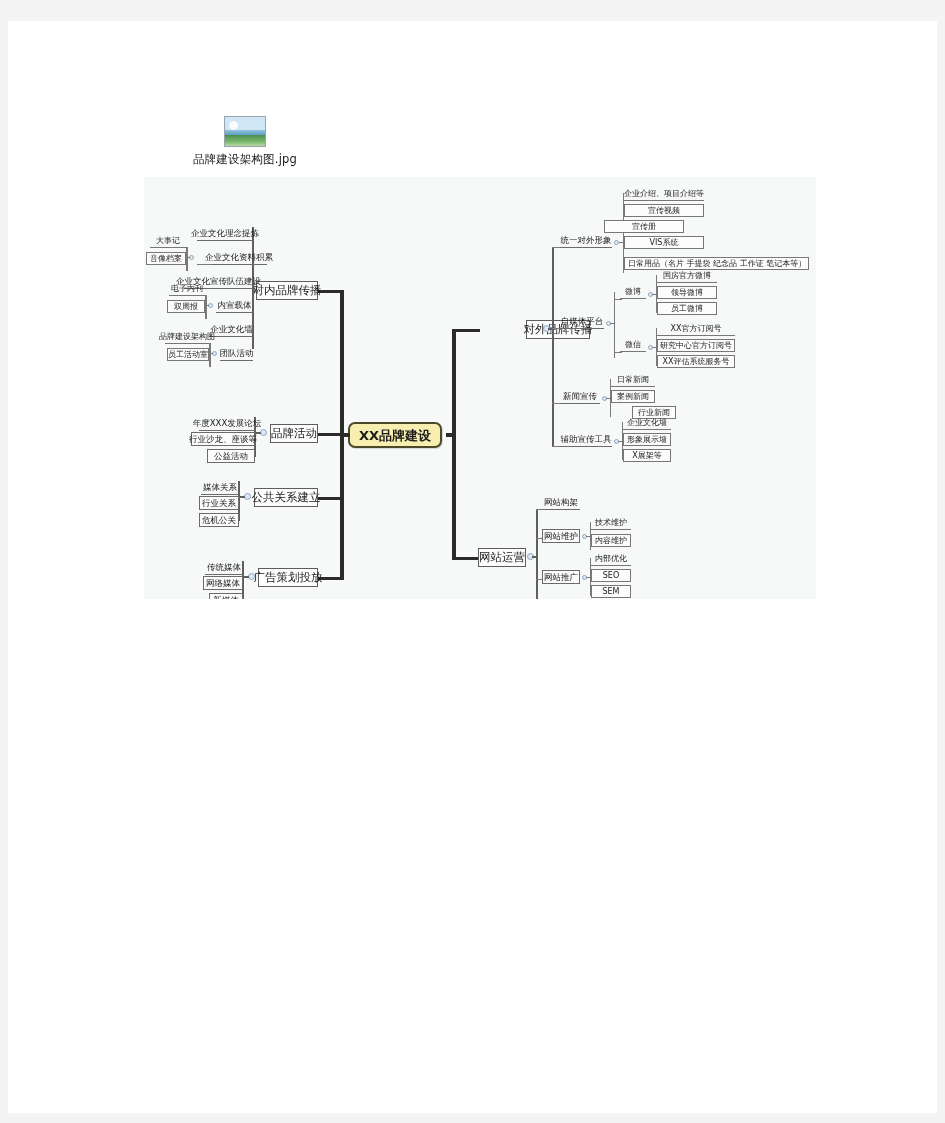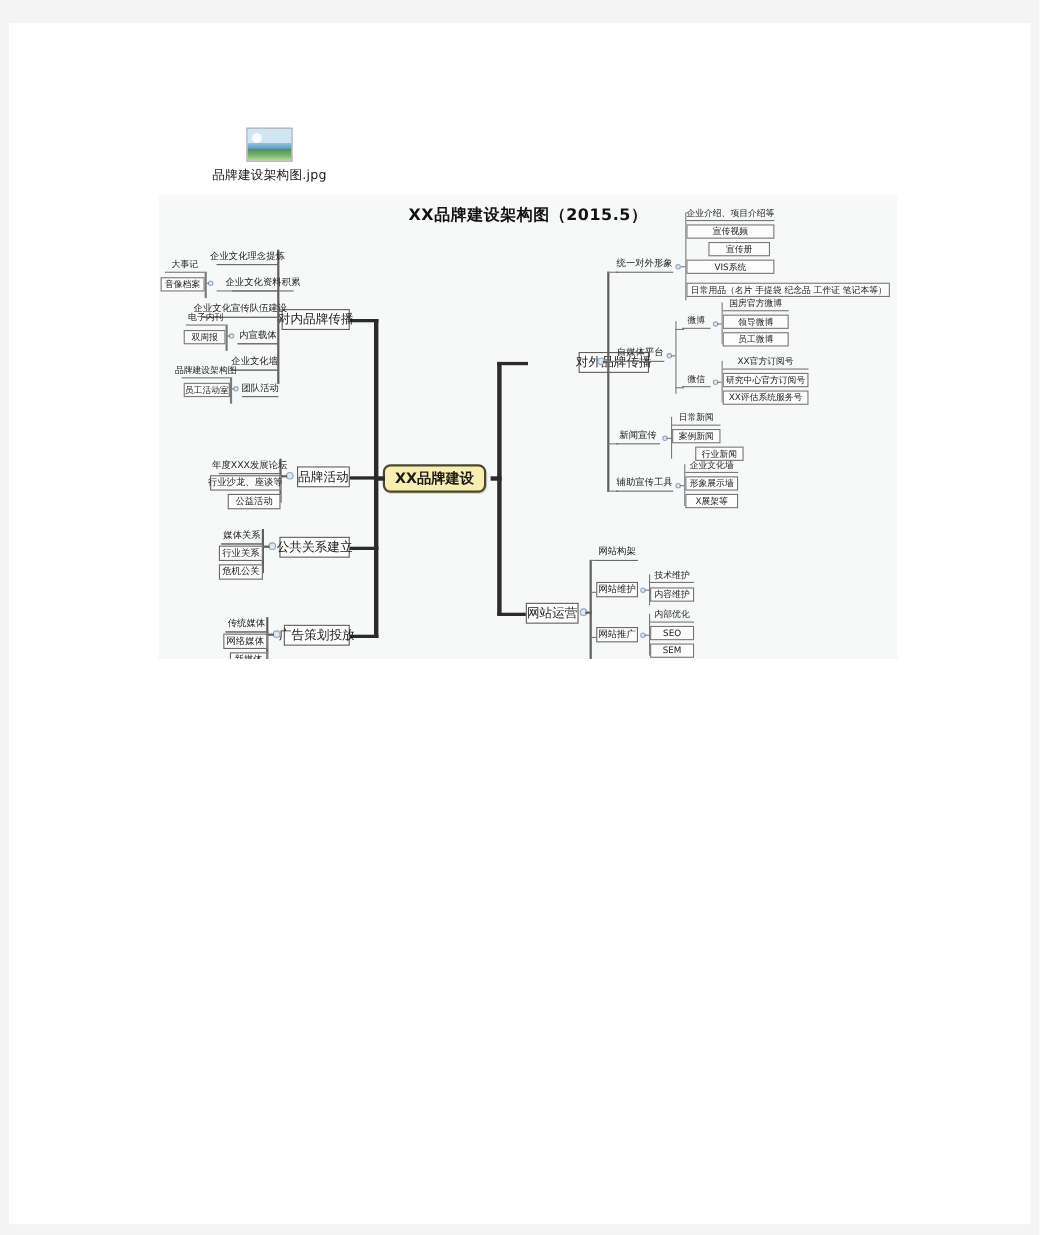--- a/index.html
+++ b/index.html
@@ -176,7 +176,6 @@
 
   <div class="mindmap">
 
-    <div class="mm-title">XX品牌建设架构图（2015.5）</div>
 
     <div class="node n-root" style="left:204px; top:245px; width:94px;">XX品牌建设</div>
 

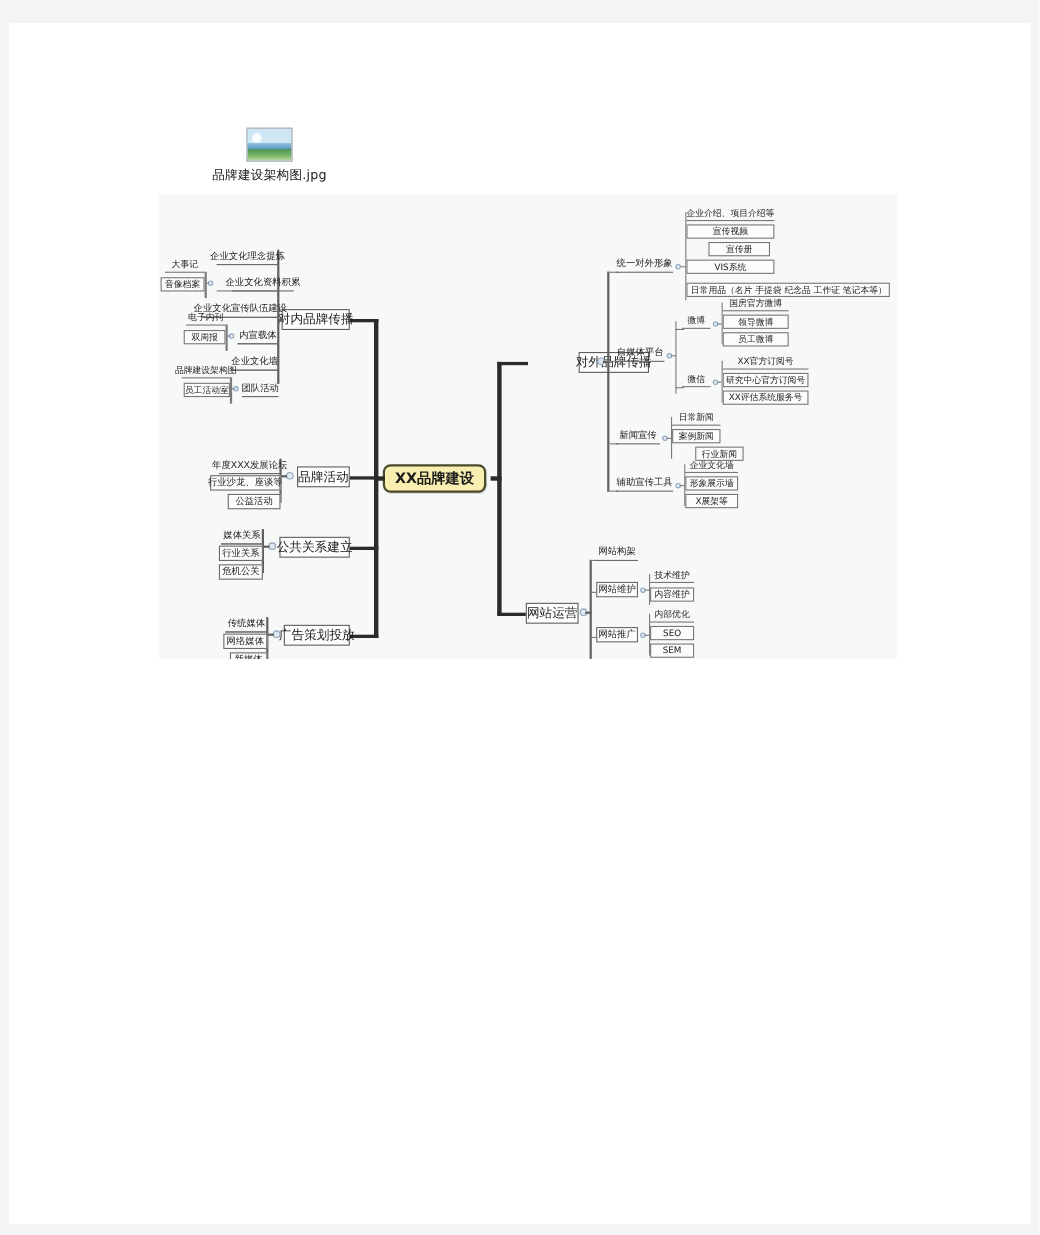--- a/index.html
+++ b/index.html
@@ -271,7 +271,7 @@
     <div class="ln hair" style="left:475px; top:65px; width:4px; height:1px;"></div>
     <div class="node n-l3 lined" style="left:480px; top:11px; width:80px;">企业介绍、项目介绍等</div>
     <div class="node n-l3 boxed" style="left:480px; top:27px; width:80px;">宣传视频</div>
-    <div class="node n-l3 boxed" style="left:500px; top:43px; width:56px;">宣传册</div>
+    <div class="node n-l3 boxed" style="left:460px; top:43px; width:80px;font-family:Liberation Mono, monospace;">宣传册</div>
     <div class="node n-l3 boxed" style="left:480px; top:59px; width:80px;">VIS系统</div>
     <div class="node n-l3 boxed" style="left:480px; top:80px; width:185px; justify-content:flex-start;">日常用品（名片 手提袋 纪念品 工作证 笔记本等）</div>
 

